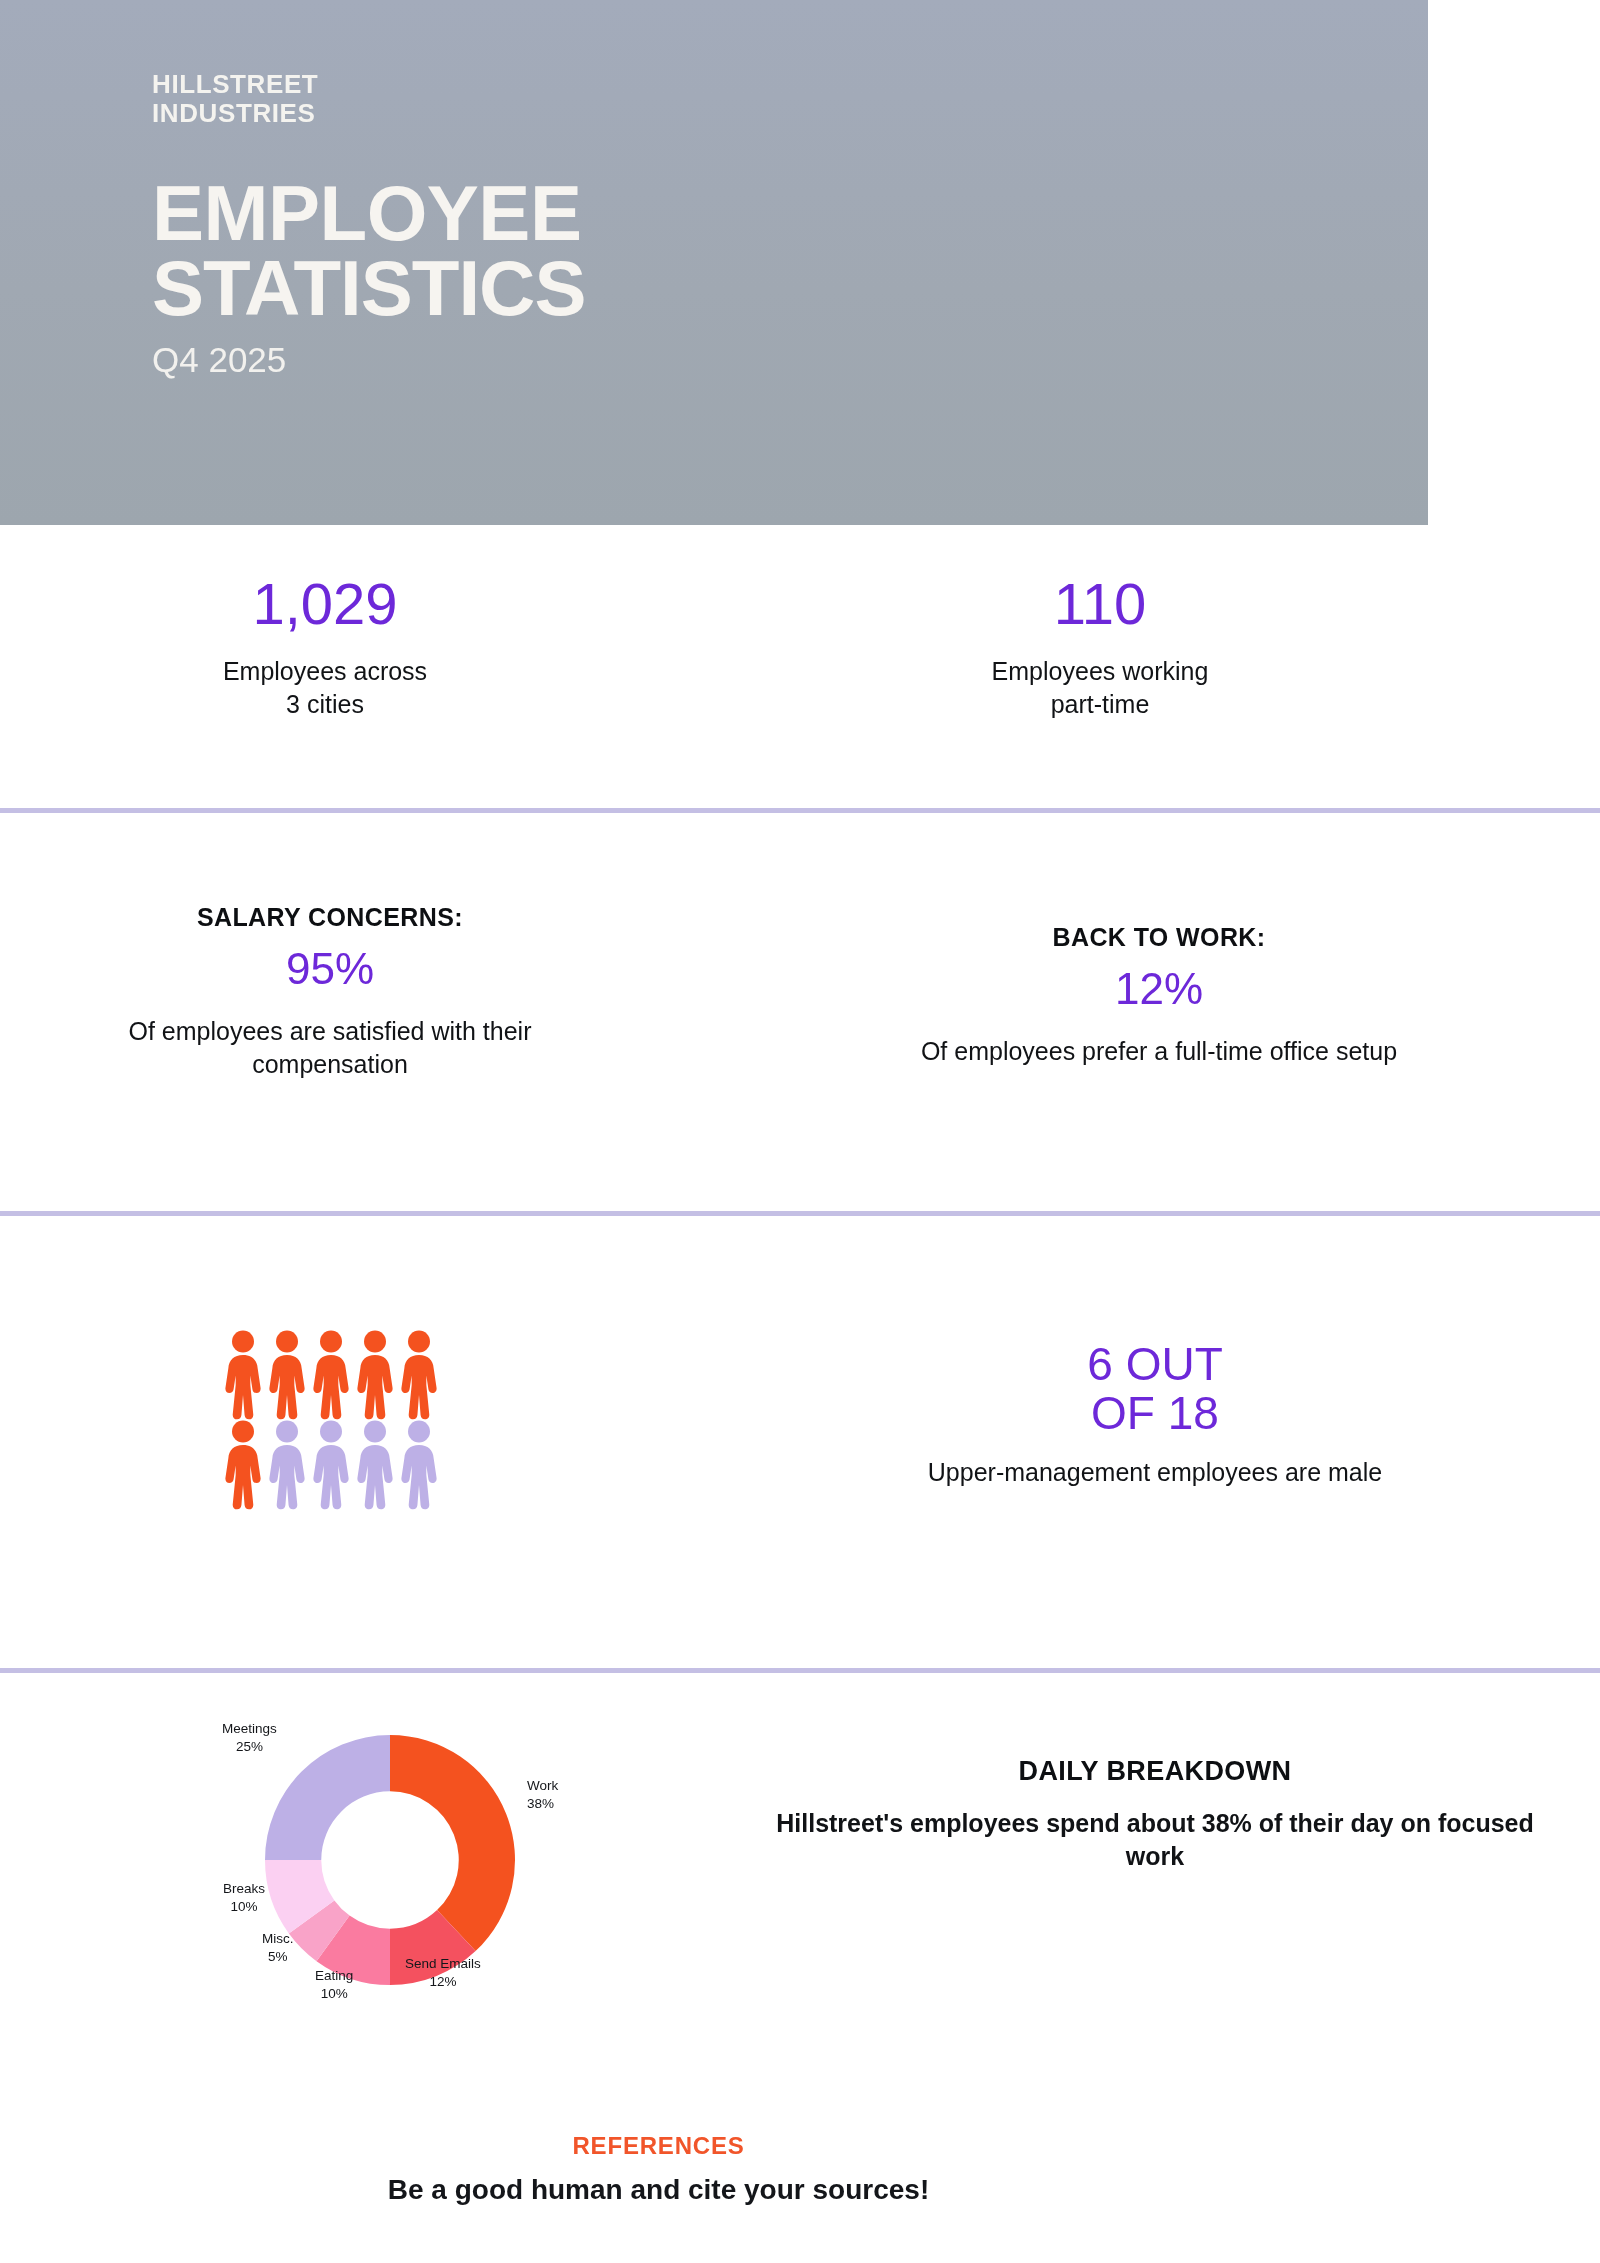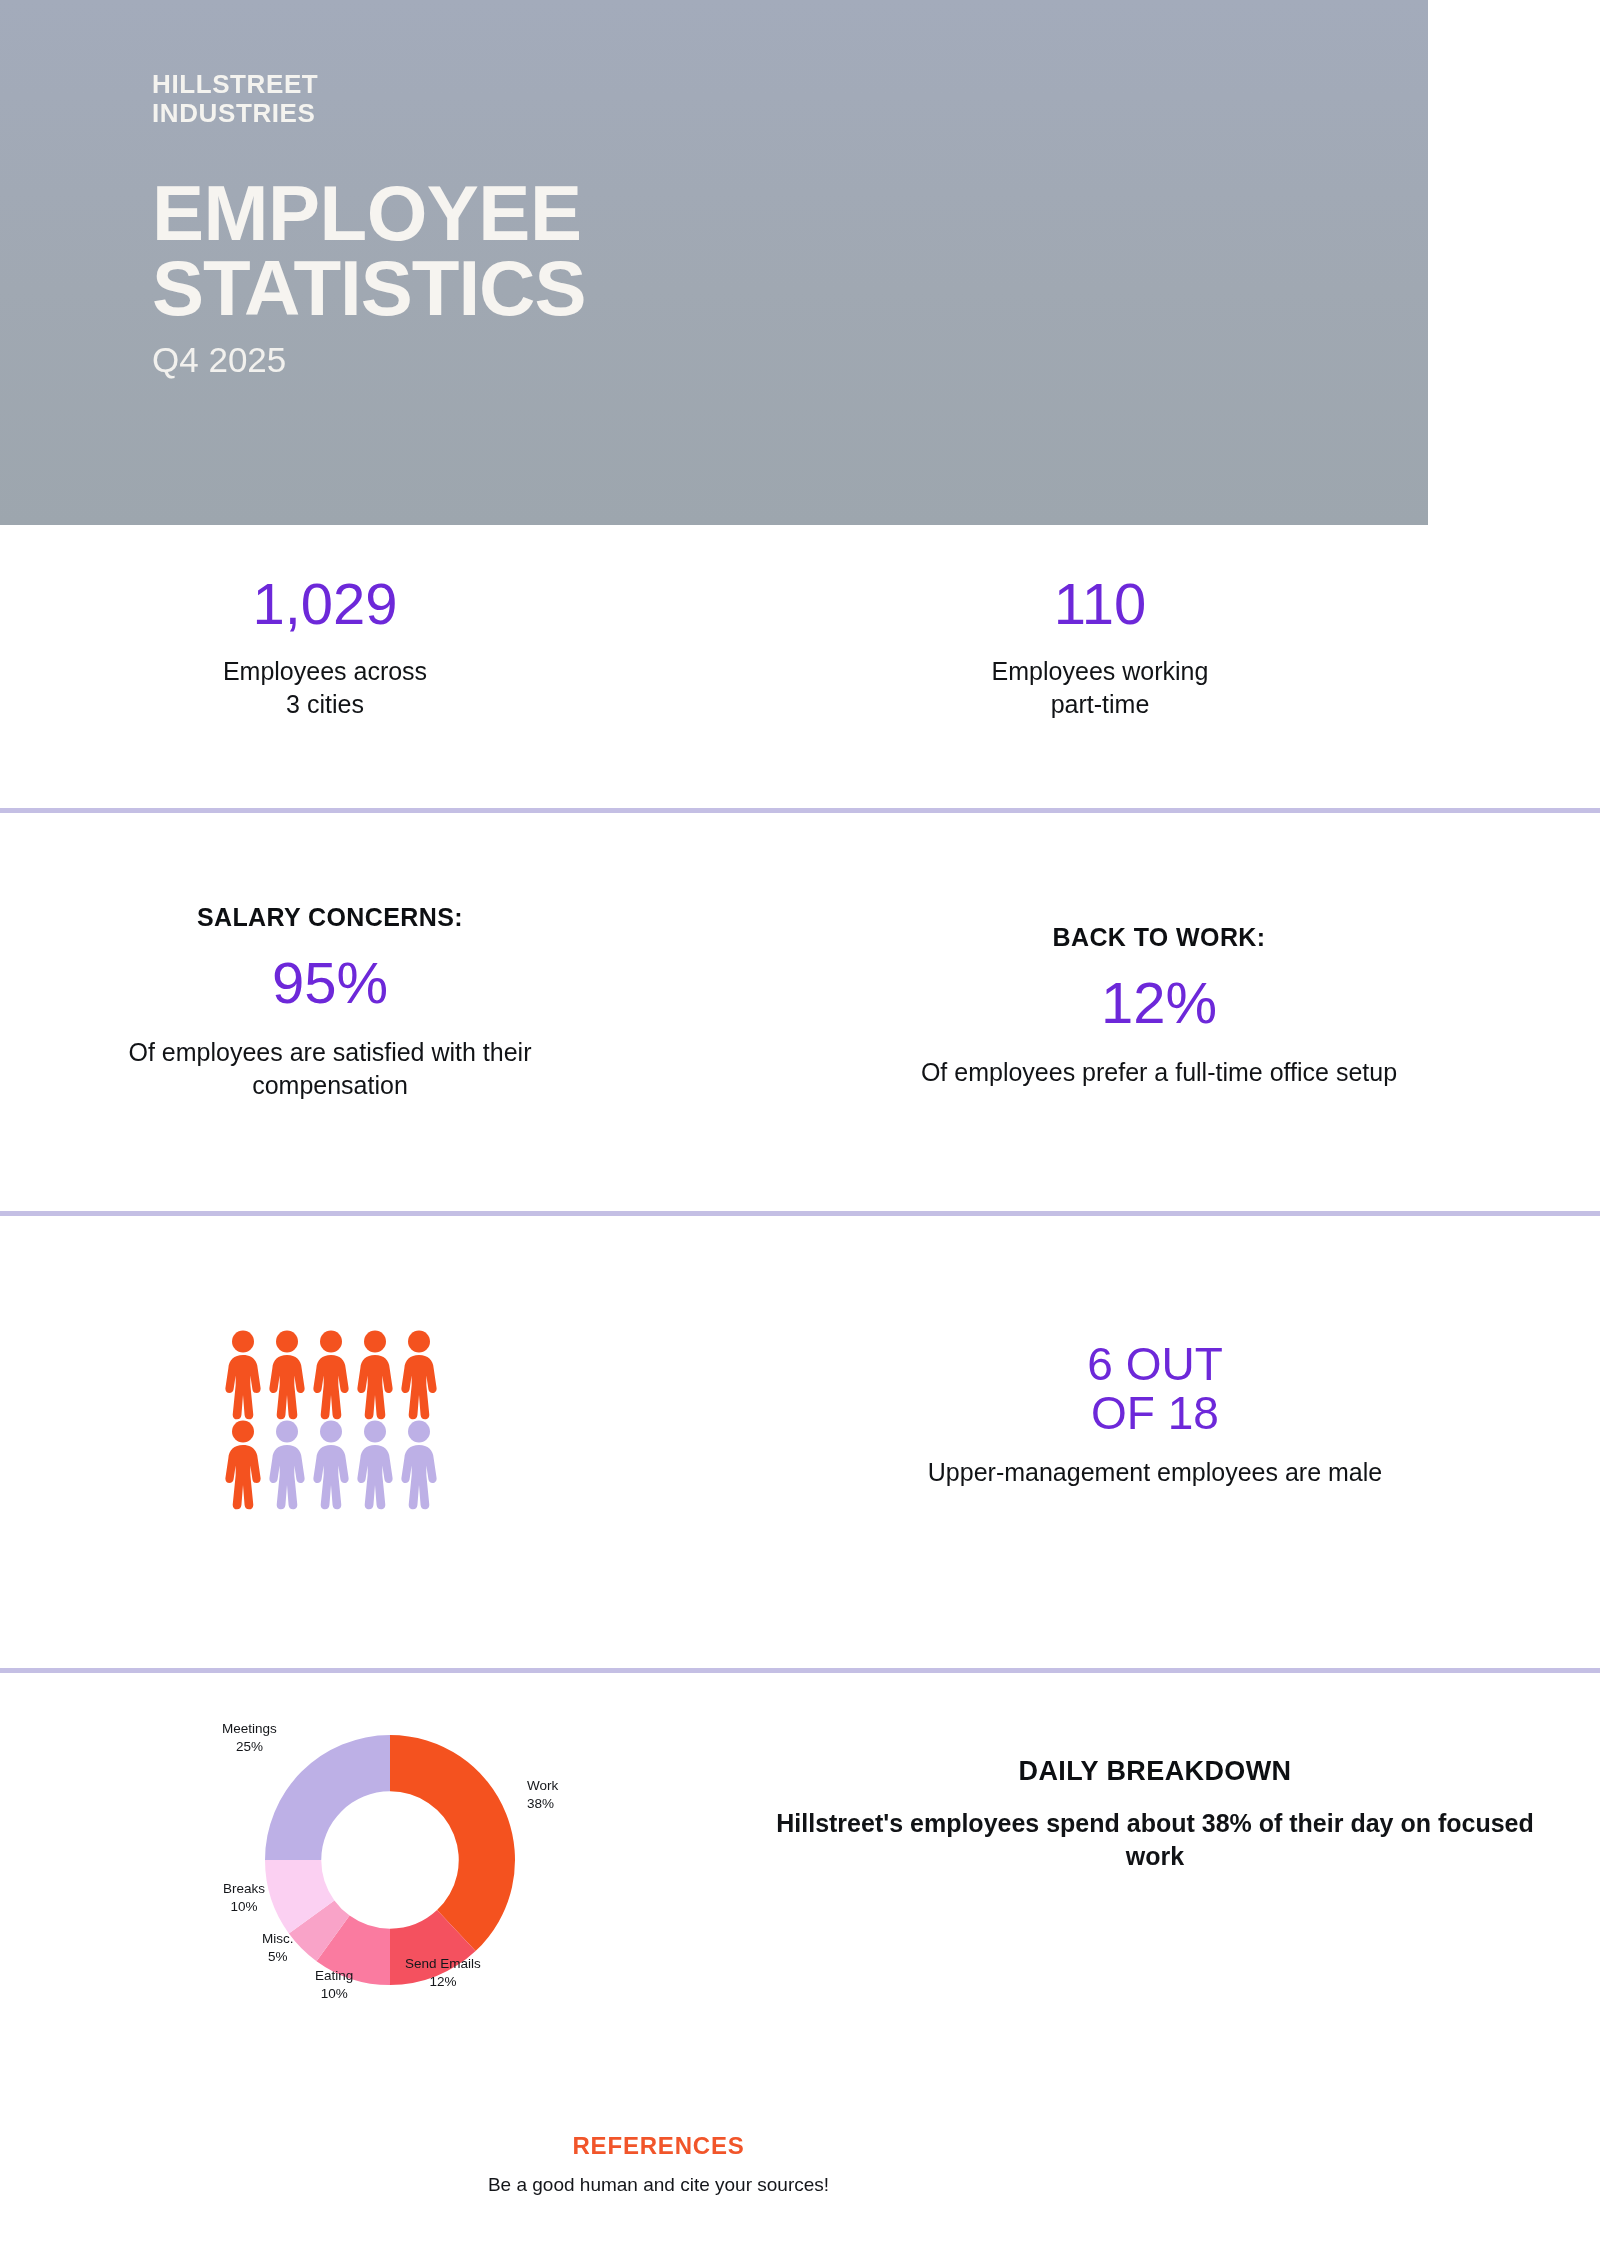--- a/index.html
+++ b/index.html
@@ -62,7 +62,7 @@
   .s2-left  { left:90px; top:905px; width:480px; }
   .s2-right { left:859px; top:925px; width:600px; }
   .s2 .kicker { font-size:25px; }
-  .s2 .bignum { margin-top:24px; font-size:58px; }
+  .s2 .bignum { margin-top:17px; font-size:44px; }
   .s2 .caption { margin-top:24px; font-size:25px; }
 
   

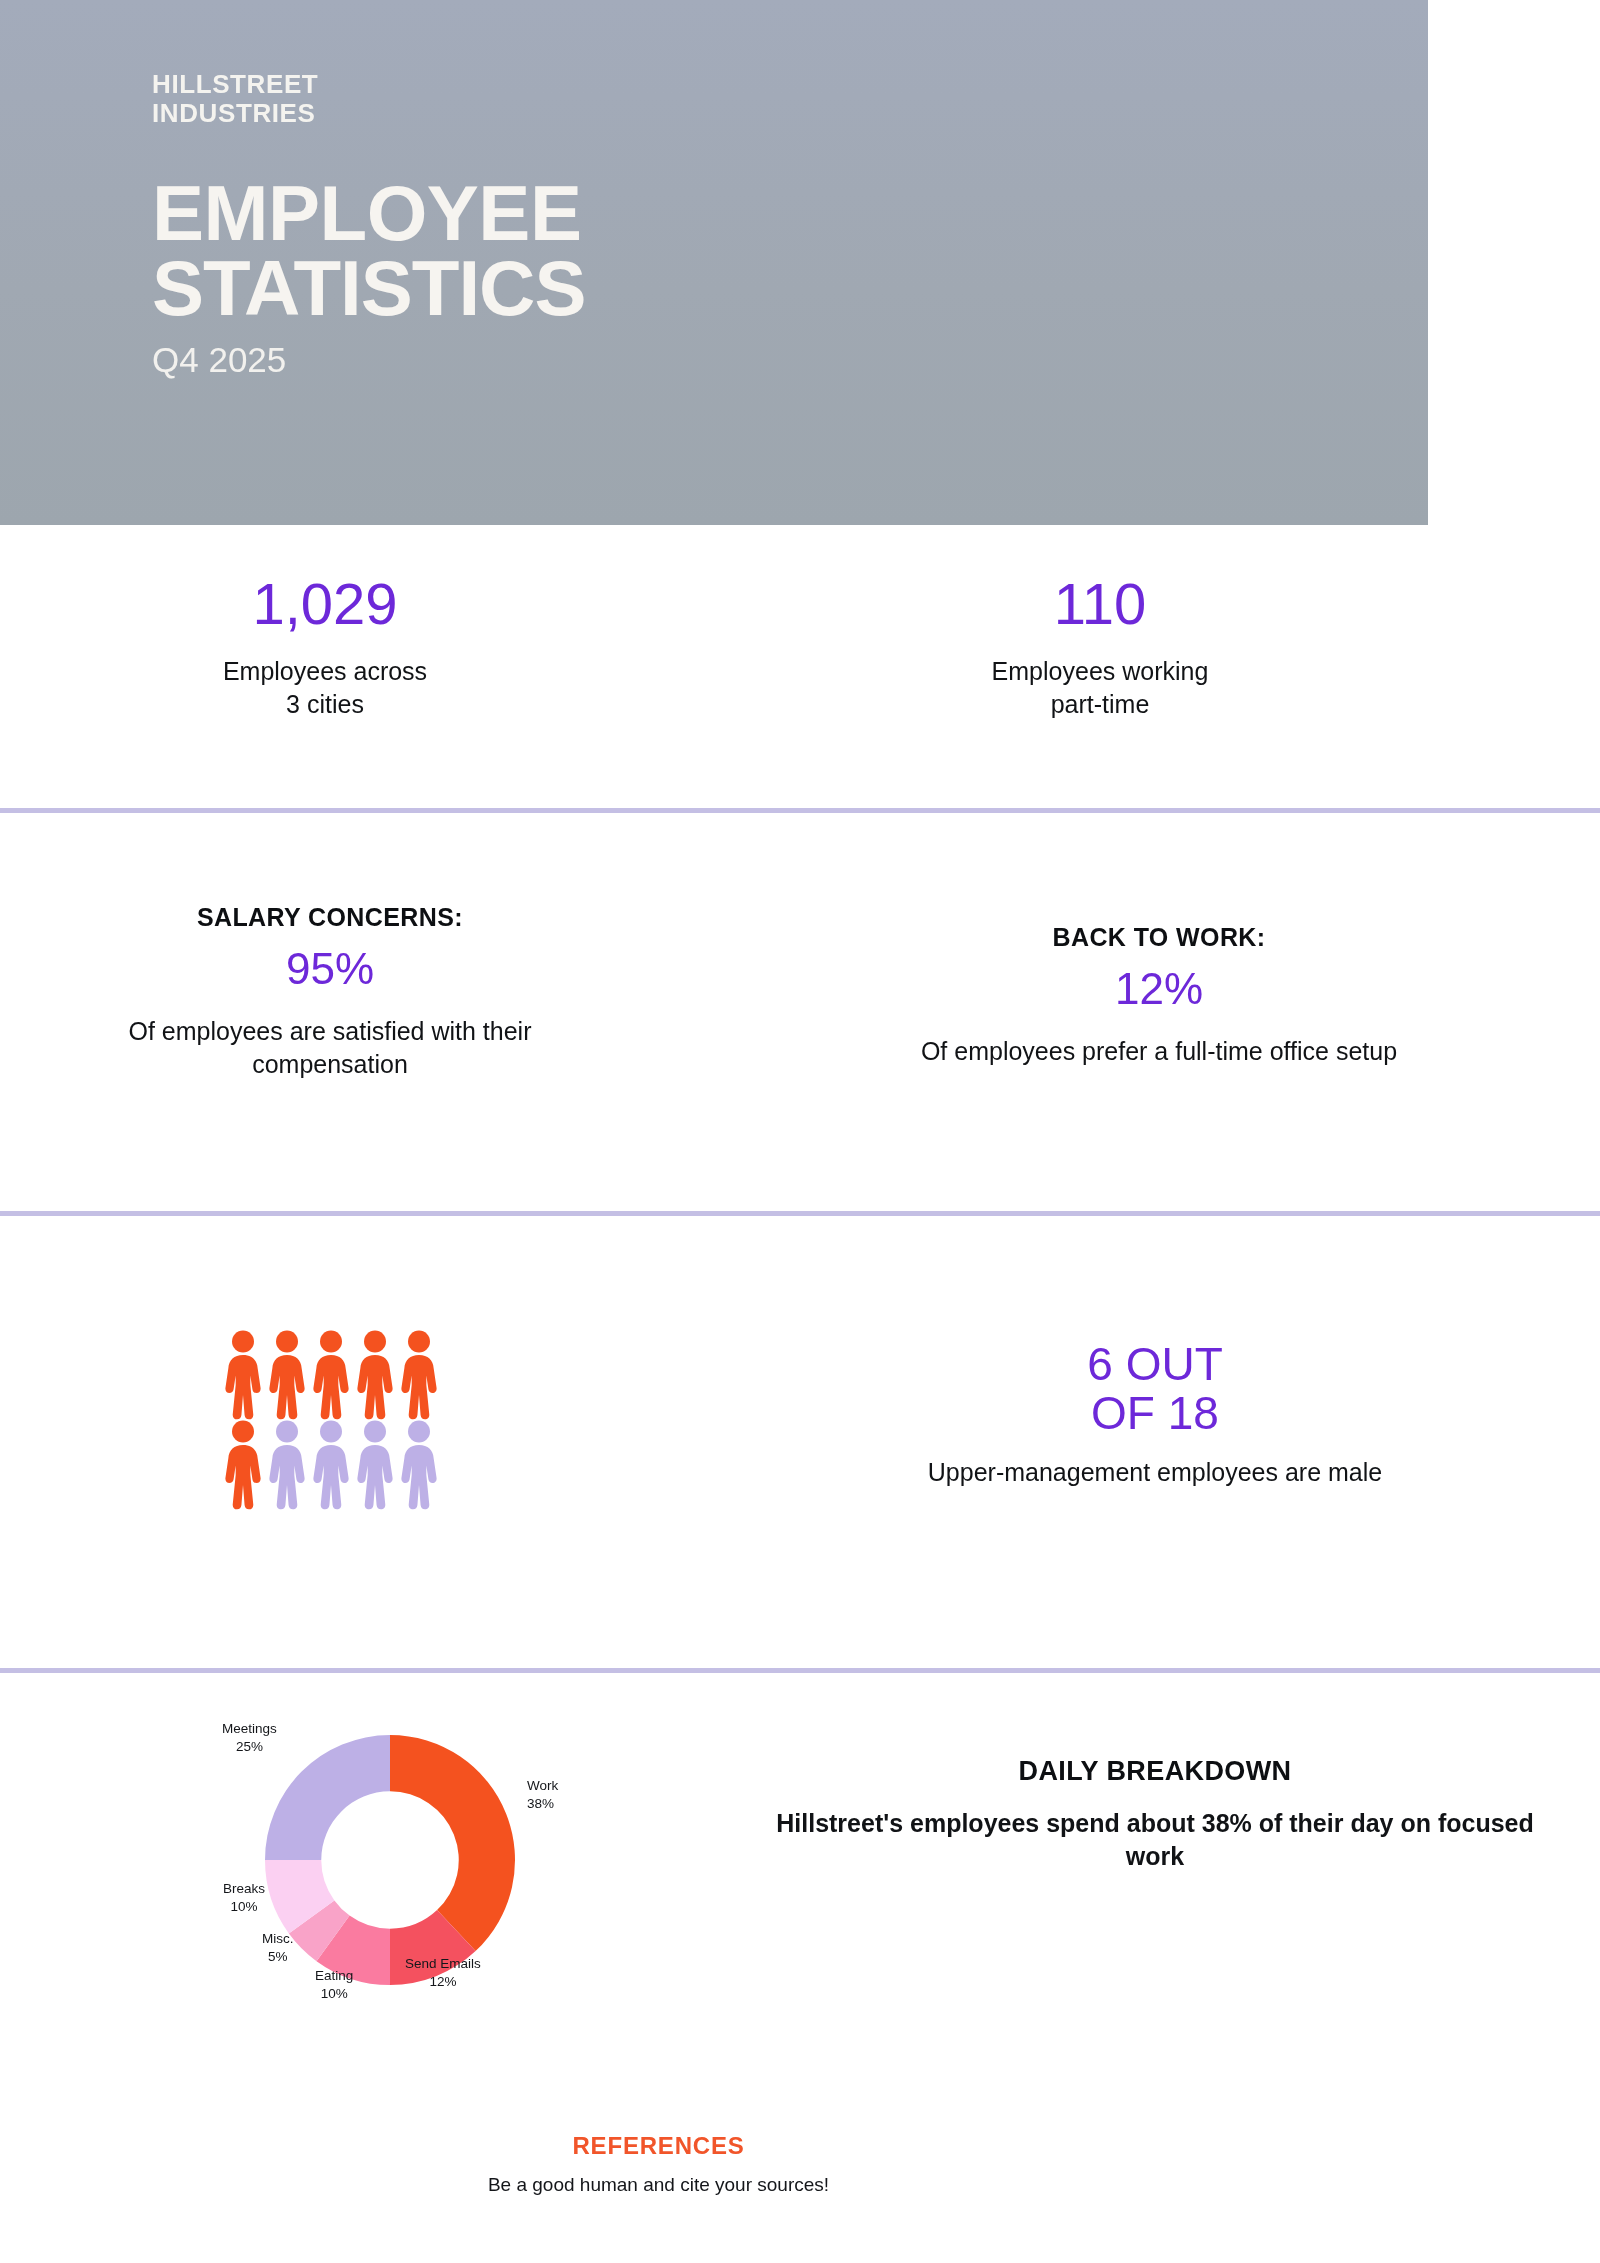--- a/index.html
+++ b/index.html
@@ -99,7 +99,7 @@
     color:#f1552a; font-weight:bold; font-size:24px; letter-spacing:0.8px;
     text-transform:uppercase;
   }
-  .ref-text { margin-top:14px; color:#14161a; font-size:19px; }
+  .ref-text { margin-top:14px; color:#14161a; font-size:28px;font-weight:bold; }
 </style>
 </head>
 <body>

